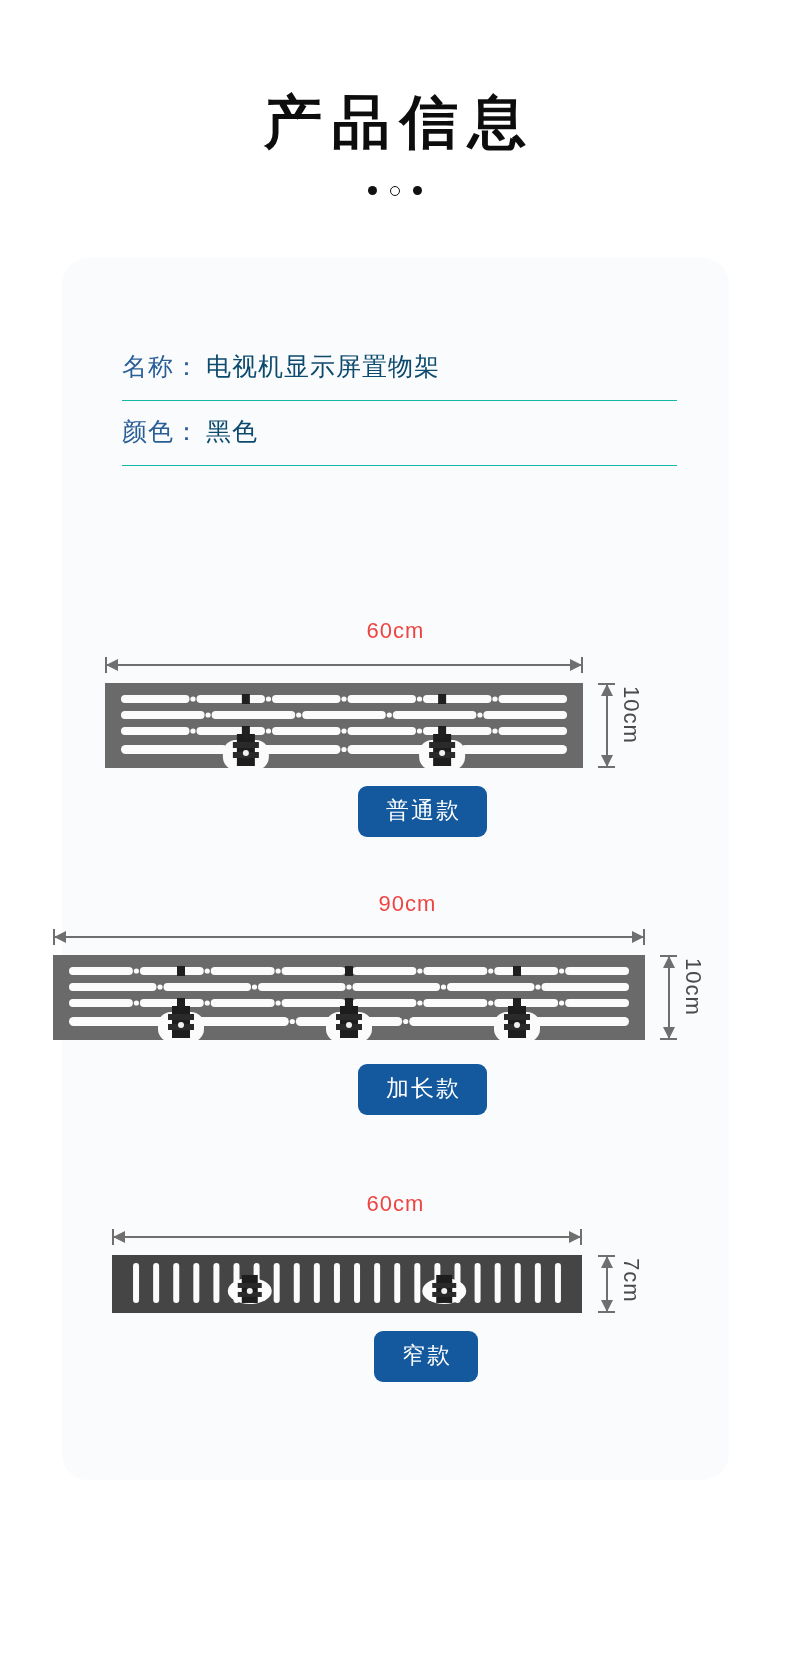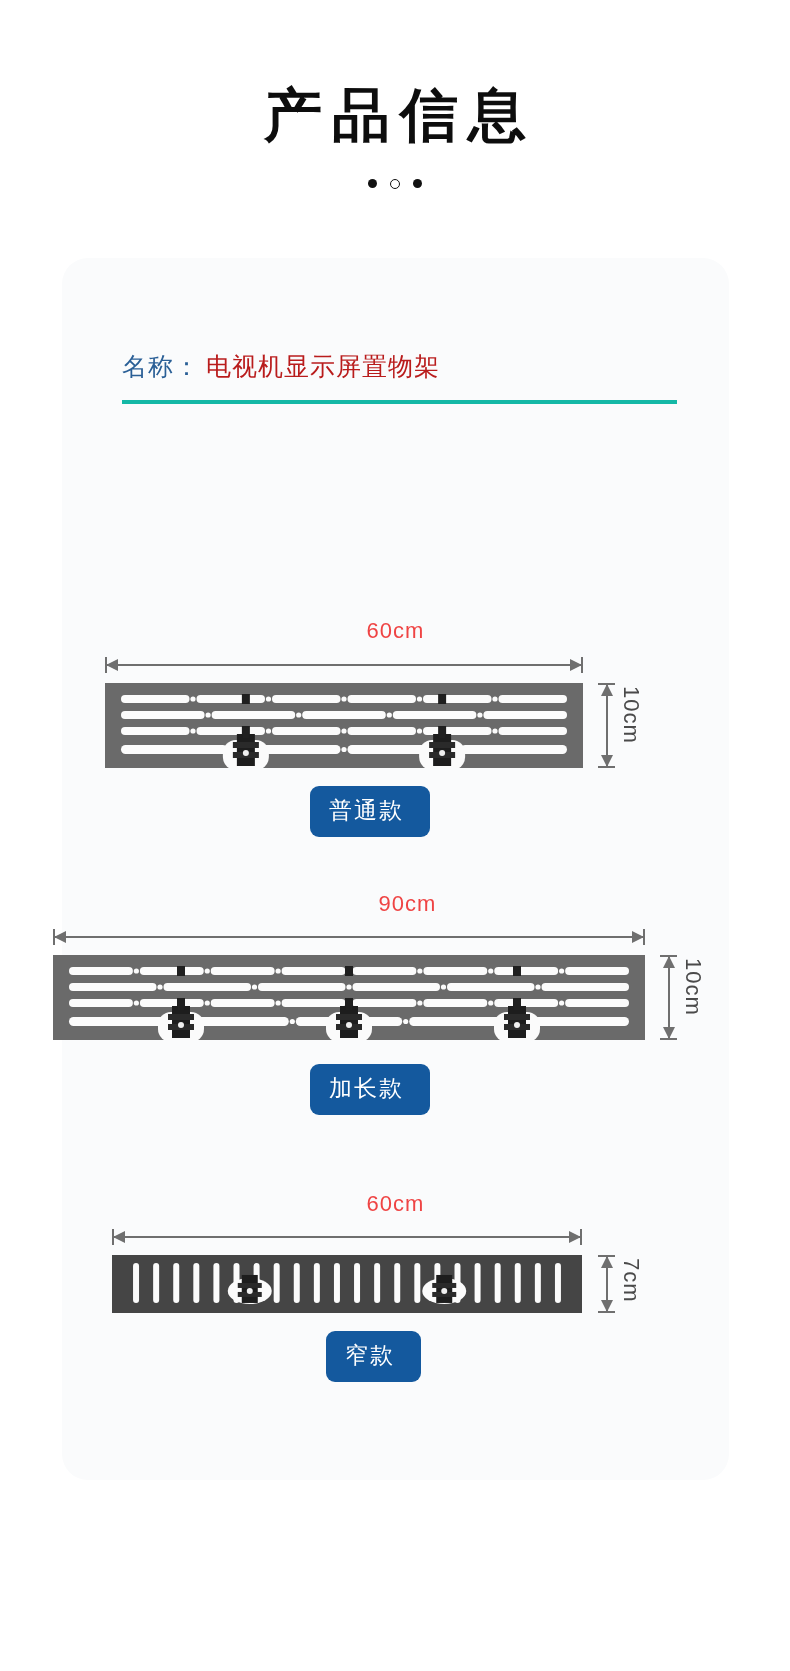--- a/index.html
+++ b/index.html
@@ -21,6 +21,7 @@
   .title-block {
     padding-top: 82px;
     text-align: center;
+    margin-top: 7px;
   }
   .page-title {
     font-size: 58px;

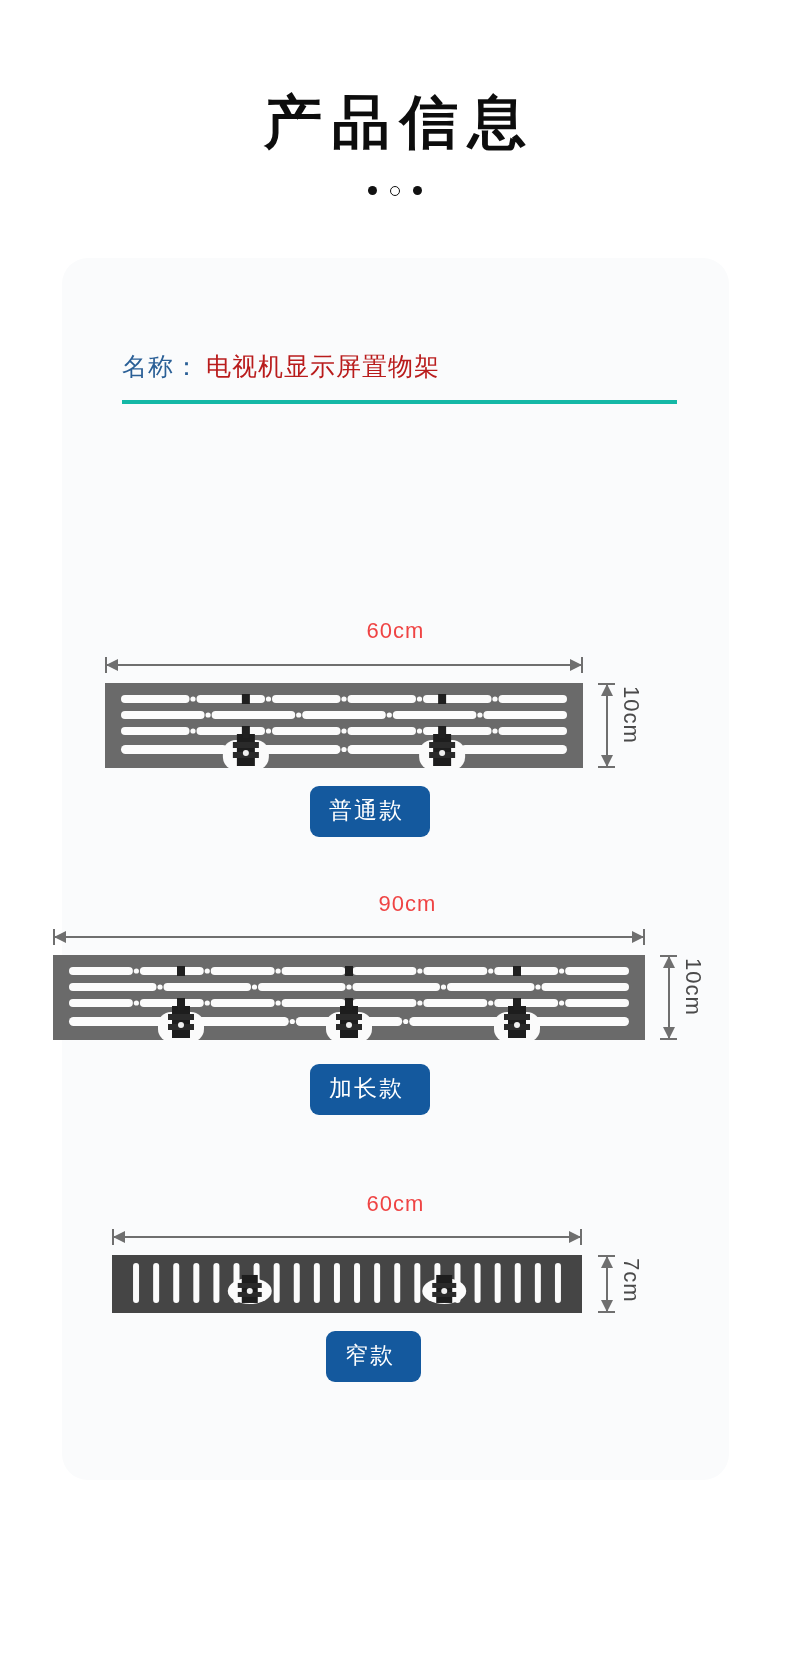--- a/index.html
+++ b/index.html
@@ -71,7 +71,7 @@
     display: flex;
     align-items: baseline;
     padding: 14px 0 17px 0;
-    border-bottom: 4px solid #14b8a6;
+    border-bottom: 1px solid #14b8a6;
   }
   .spec-label {
     color: #2a5f96;

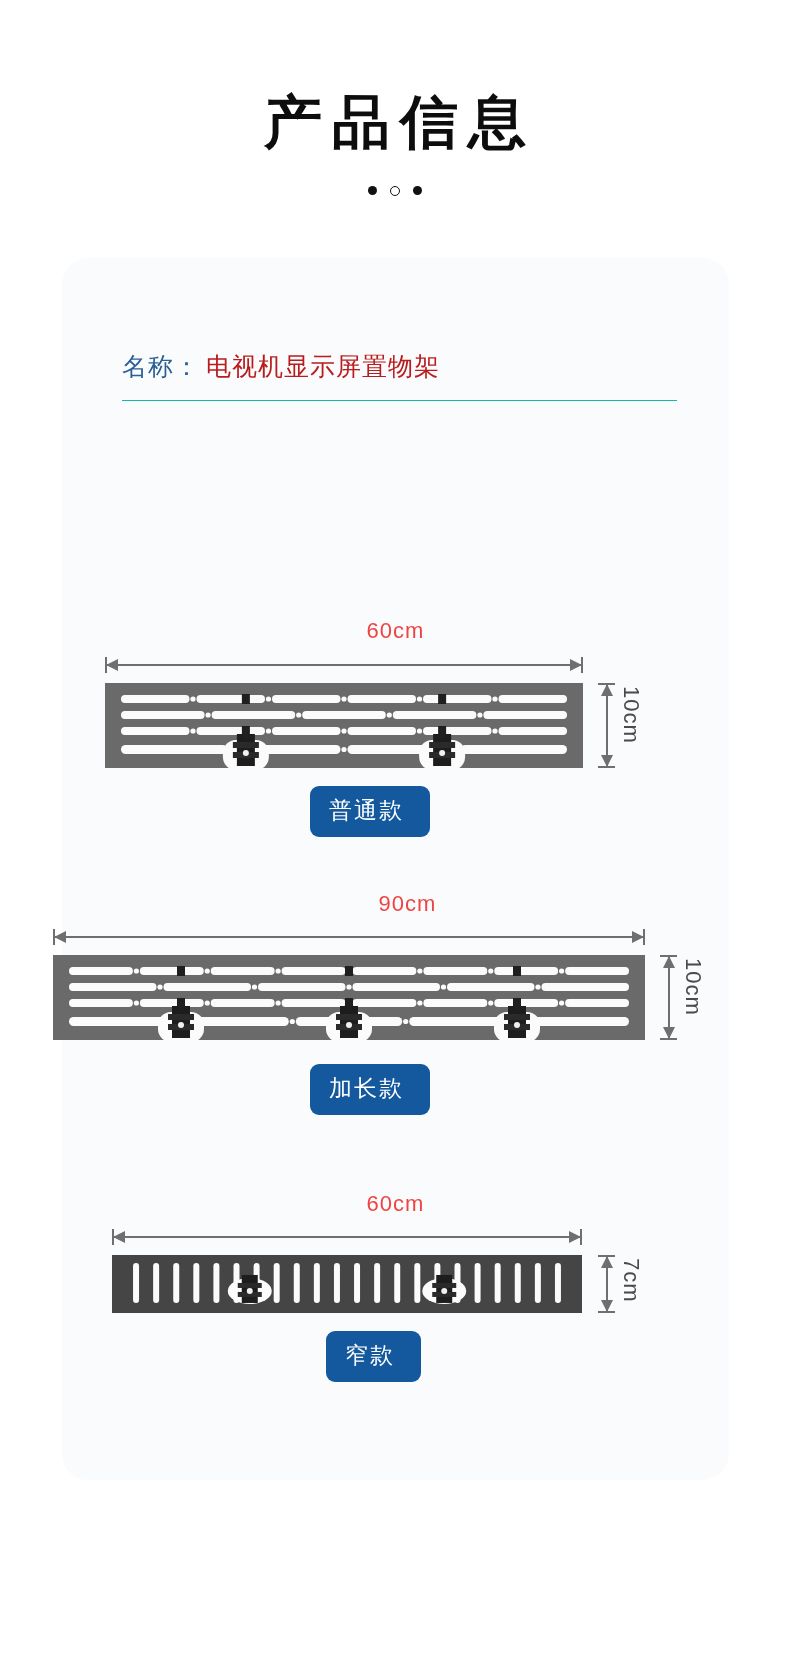--- a/index.html
+++ b/index.html
@@ -80,7 +80,7 @@
     white-space: nowrap;
   }
   .spec-value {
-    color: #b91c1c;
+    color: #0c4a6e;
     font-size: 25px;
     letter-spacing: 1px;
     margin-left: 6px;

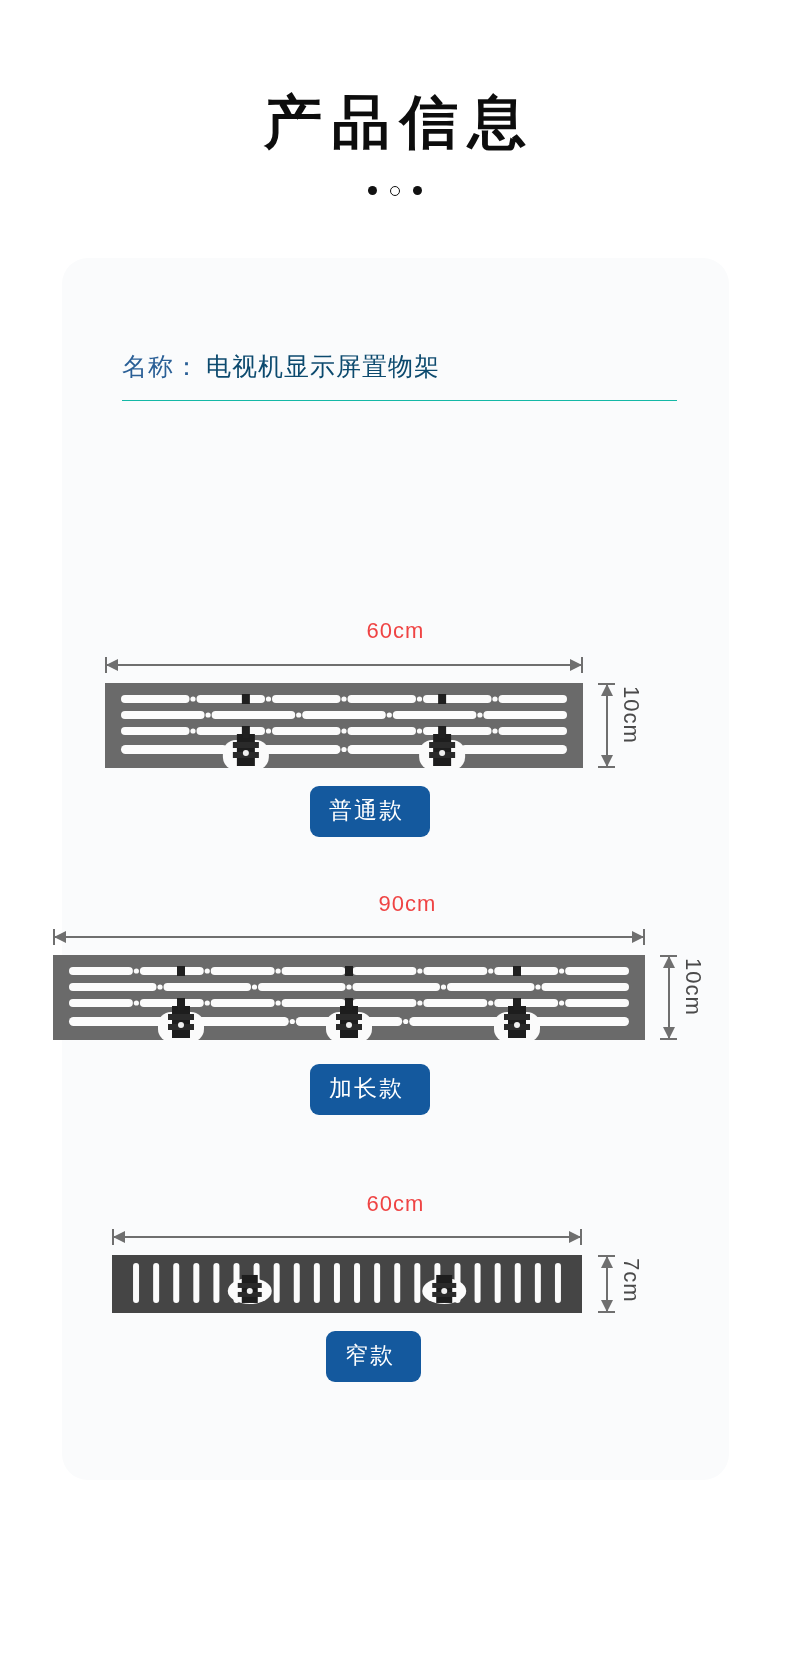--- a/index.html
+++ b/index.html
@@ -207,6 +207,10 @@
       <div class="spec-row">
         <span class="spec-label">名称：</span>
         <span class="spec-value">电视机显示屏置物架</span>
+      </div>
+      <div class="spec-row">
+        <span class="spec-label">颜色：</span>
+        <span class="spec-value">黑色</span>
       </div>
     </div>
 

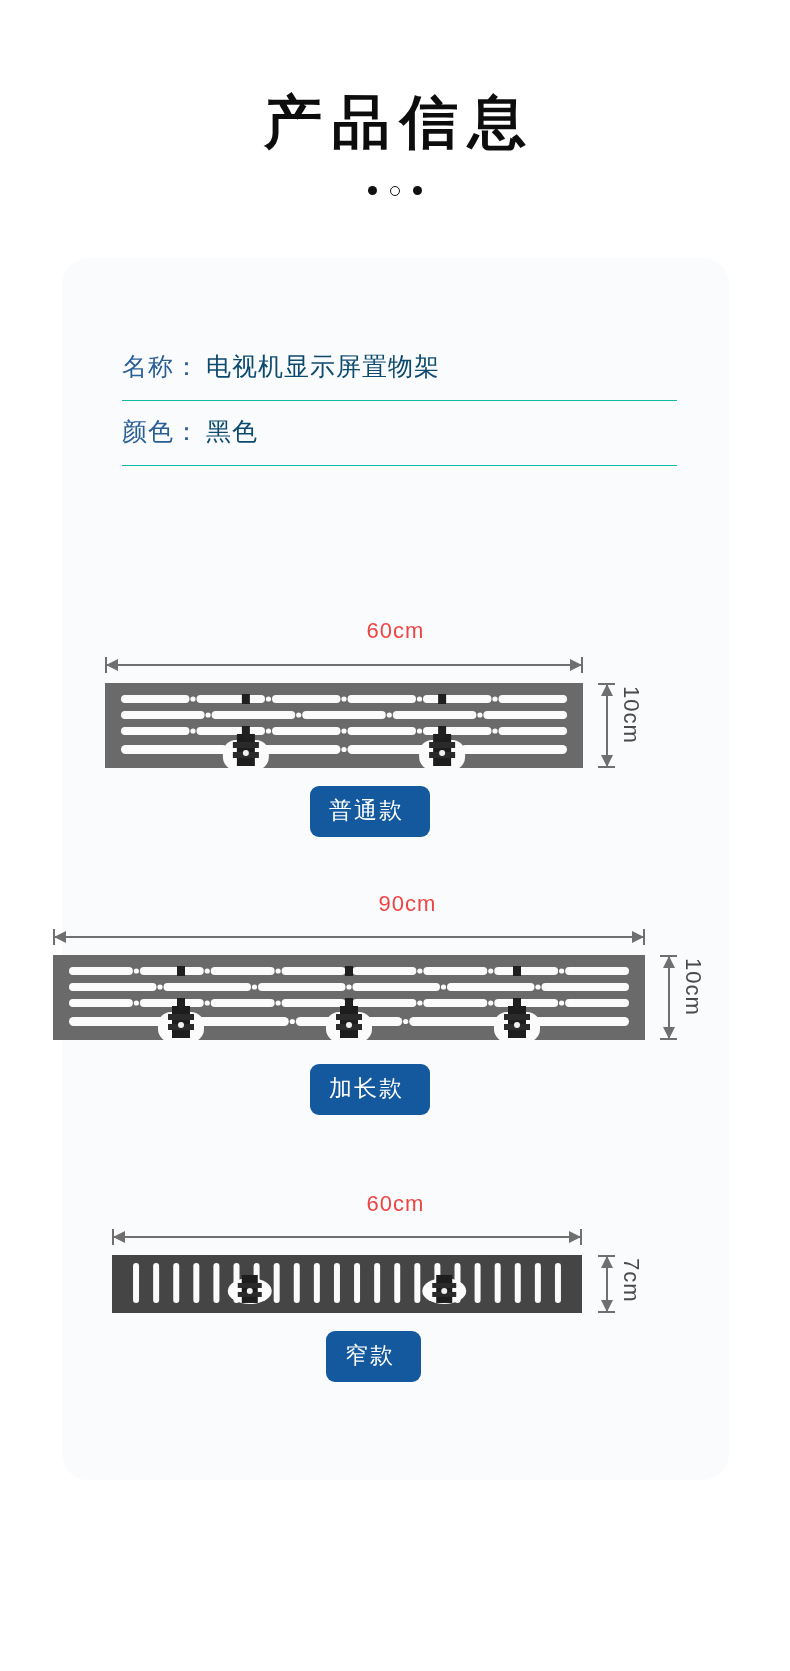--- a/index.html
+++ b/index.html
@@ -182,9 +182,10 @@
     font-size: 23px;
     letter-spacing: 2px;
     border-radius: 9px;
-    padding: 9px 26px 11px 19px;
+    padding: 9px 26px 11px 28px;
     text-align: center;
     white-space: nowrap;
+    margin-left: 48px;
   }
 </style>
 </head>

